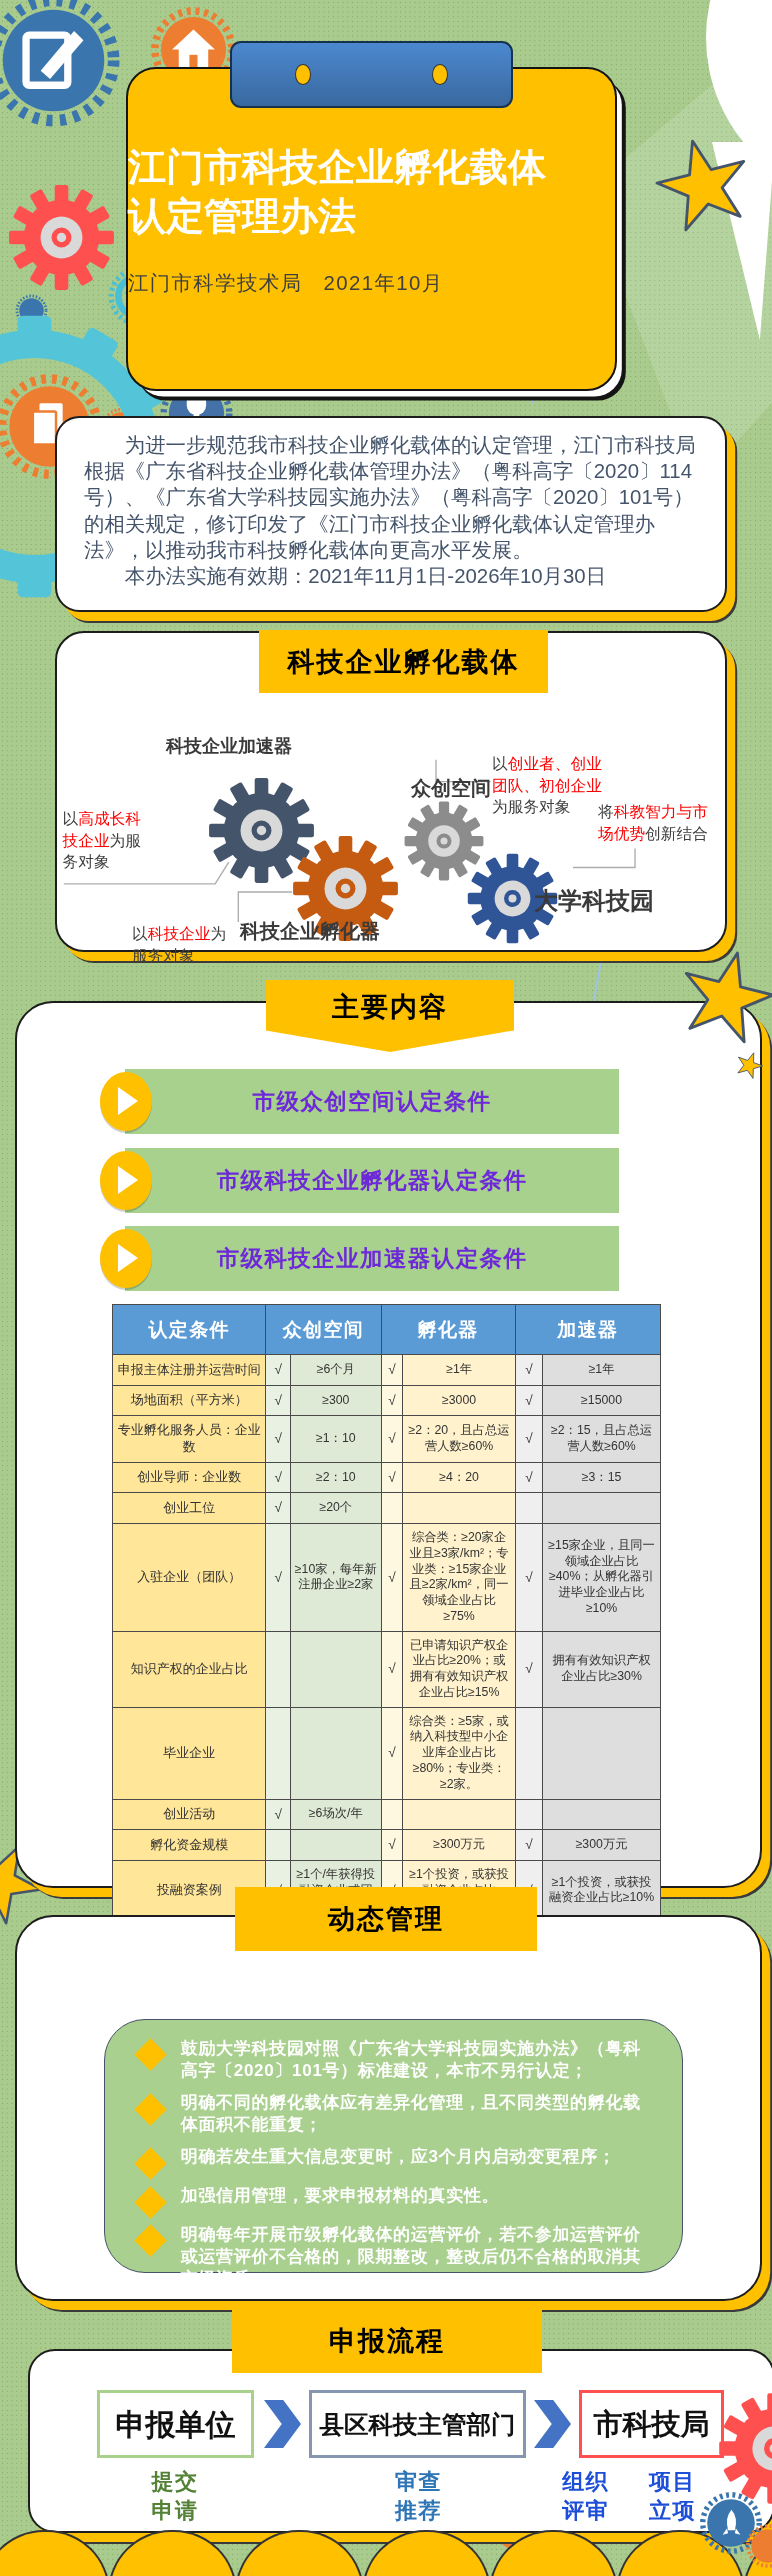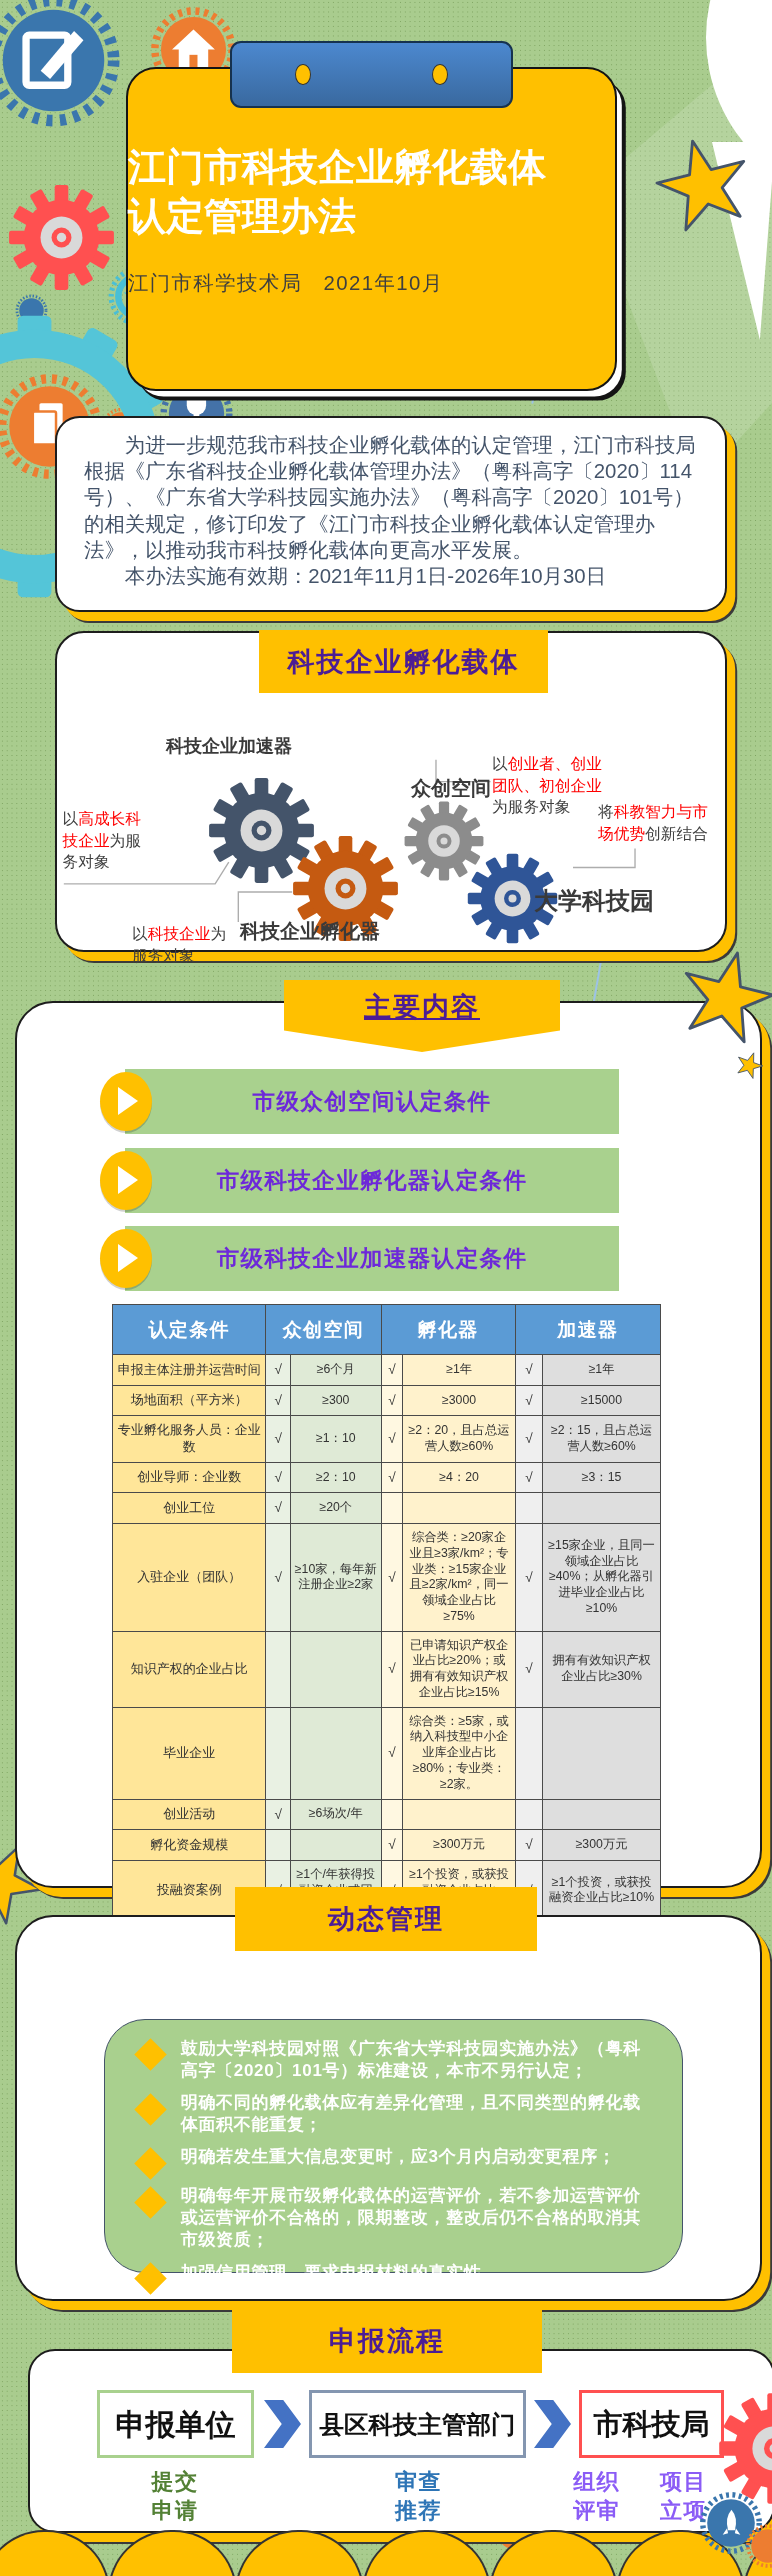--- a/index.html
+++ b/index.html
@@ -20,7 +20,7 @@
 
   .card{position:absolute;background:#fff;border:2px solid #1d1d1d;z-index:3;}
   .card.yshadow{box-shadow:8.2px 8.9px 0 0 #FFC000, 10.2px 11px 0 0 #3a3a3a;}
-  .banner{position:absolute;background:#FFC000;color:#4c1d95;font-weight:bold;text-align:center;z-index:6;letter-spacing:2px;}
+  .banner{position:absolute;background:#FFC000;color:#000000;font-weight:bold;text-align:center;z-index:6;letter-spacing:2px;}
 
   
   .title-card{position:absolute;left:126px;top:67px;width:487px;height:320px;background:#FFC000;

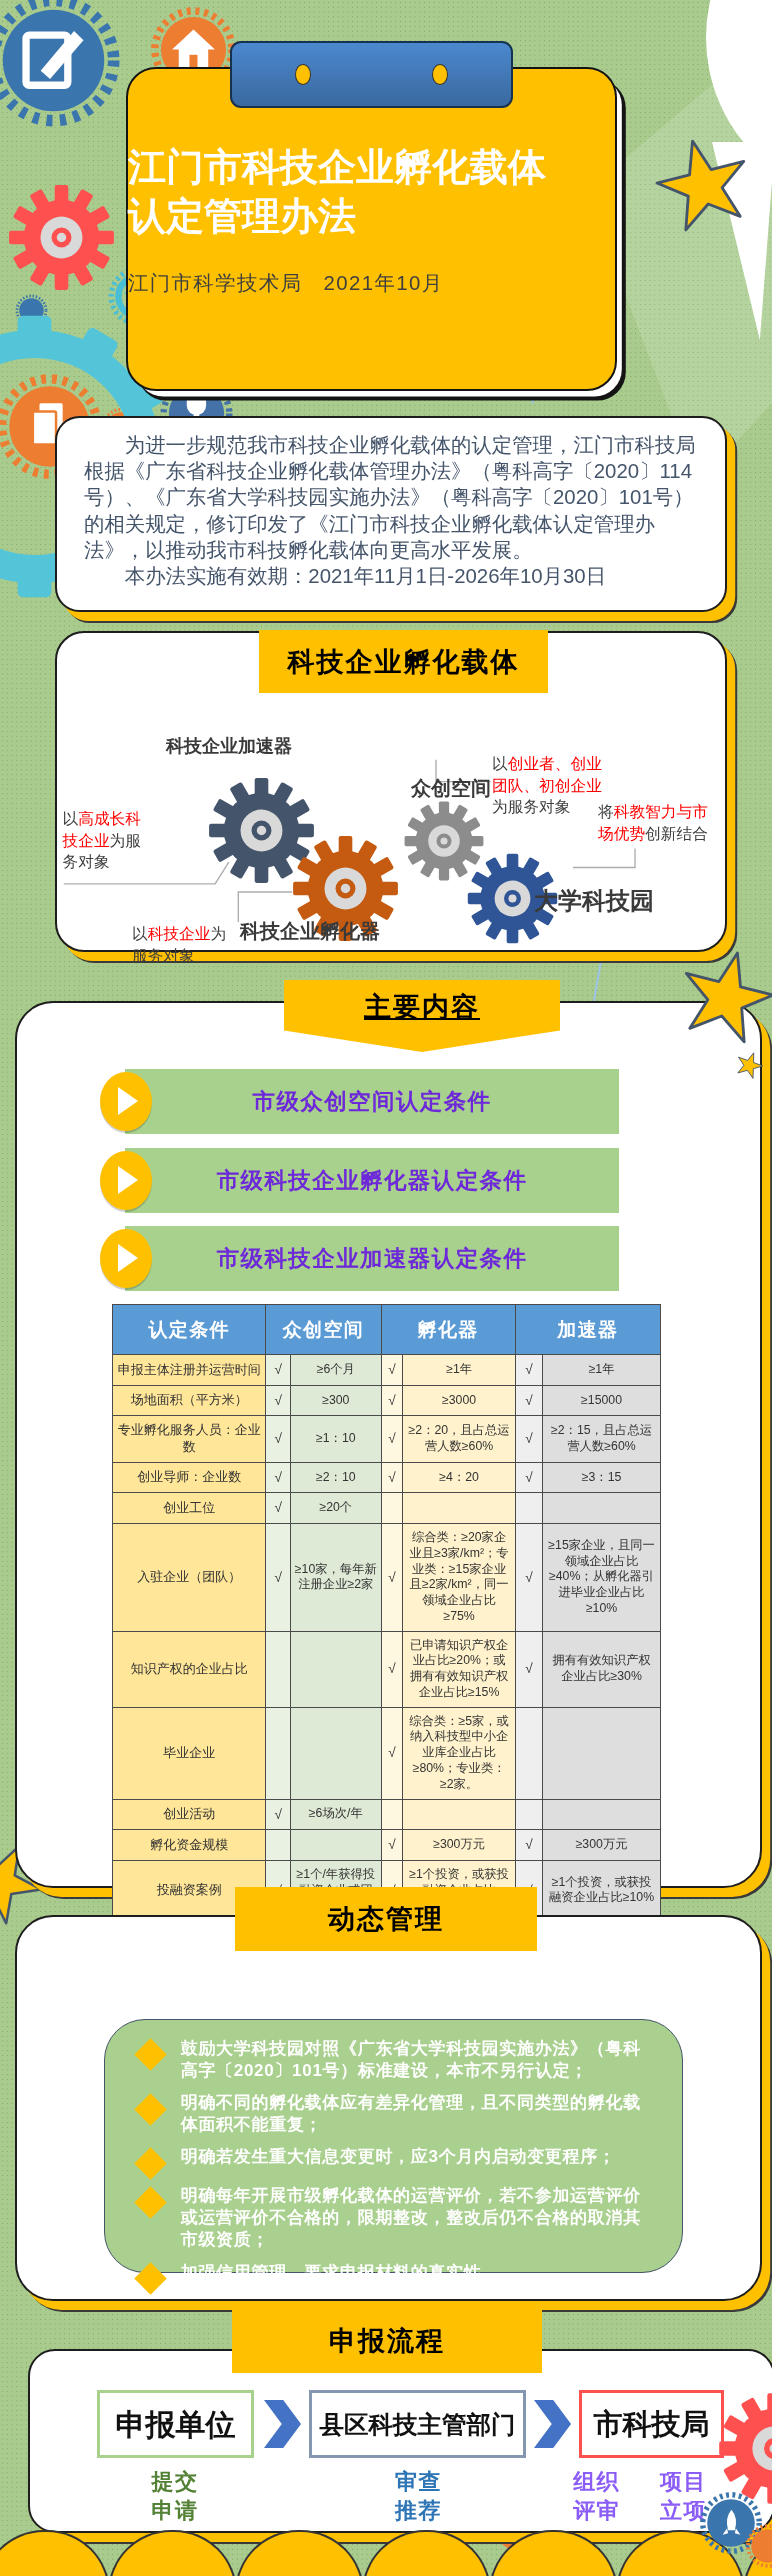--- a/index.html
+++ b/index.html
@@ -48,8 +48,8 @@
   .connectors{position:absolute;left:0;top:0;width:668px;height:317px;z-index:2;}
 
   
-  .pennant{left:284px;top:980px;width:276px;height:72px;font-size:27px;line-height:55px;
-    clip-path:polygon(0 0,100% 0,100% 70%,50% 100%,0 70%);text-decoration:underline;}
+  .pennant{left:266px;top:980px;width:248px;height:72px;font-size:27px;line-height:55px;
+    clip-path:polygon(0 0,100% 0,100% 70%,50% 100%,0 70%);}
   .content-card{left:15px;top:1001px;width:743px;height:883px;border-radius:38px;}
   .btn-row{position:absolute;left:108px;width:494px;height:65px;background:#A9D18E;z-index:4;}
   .btn-row .cap{display:block;text-align:center;font-size:22.5px;font-weight:bold;color:#6d28d9;line-height:65px;letter-spacing:1.4px;}

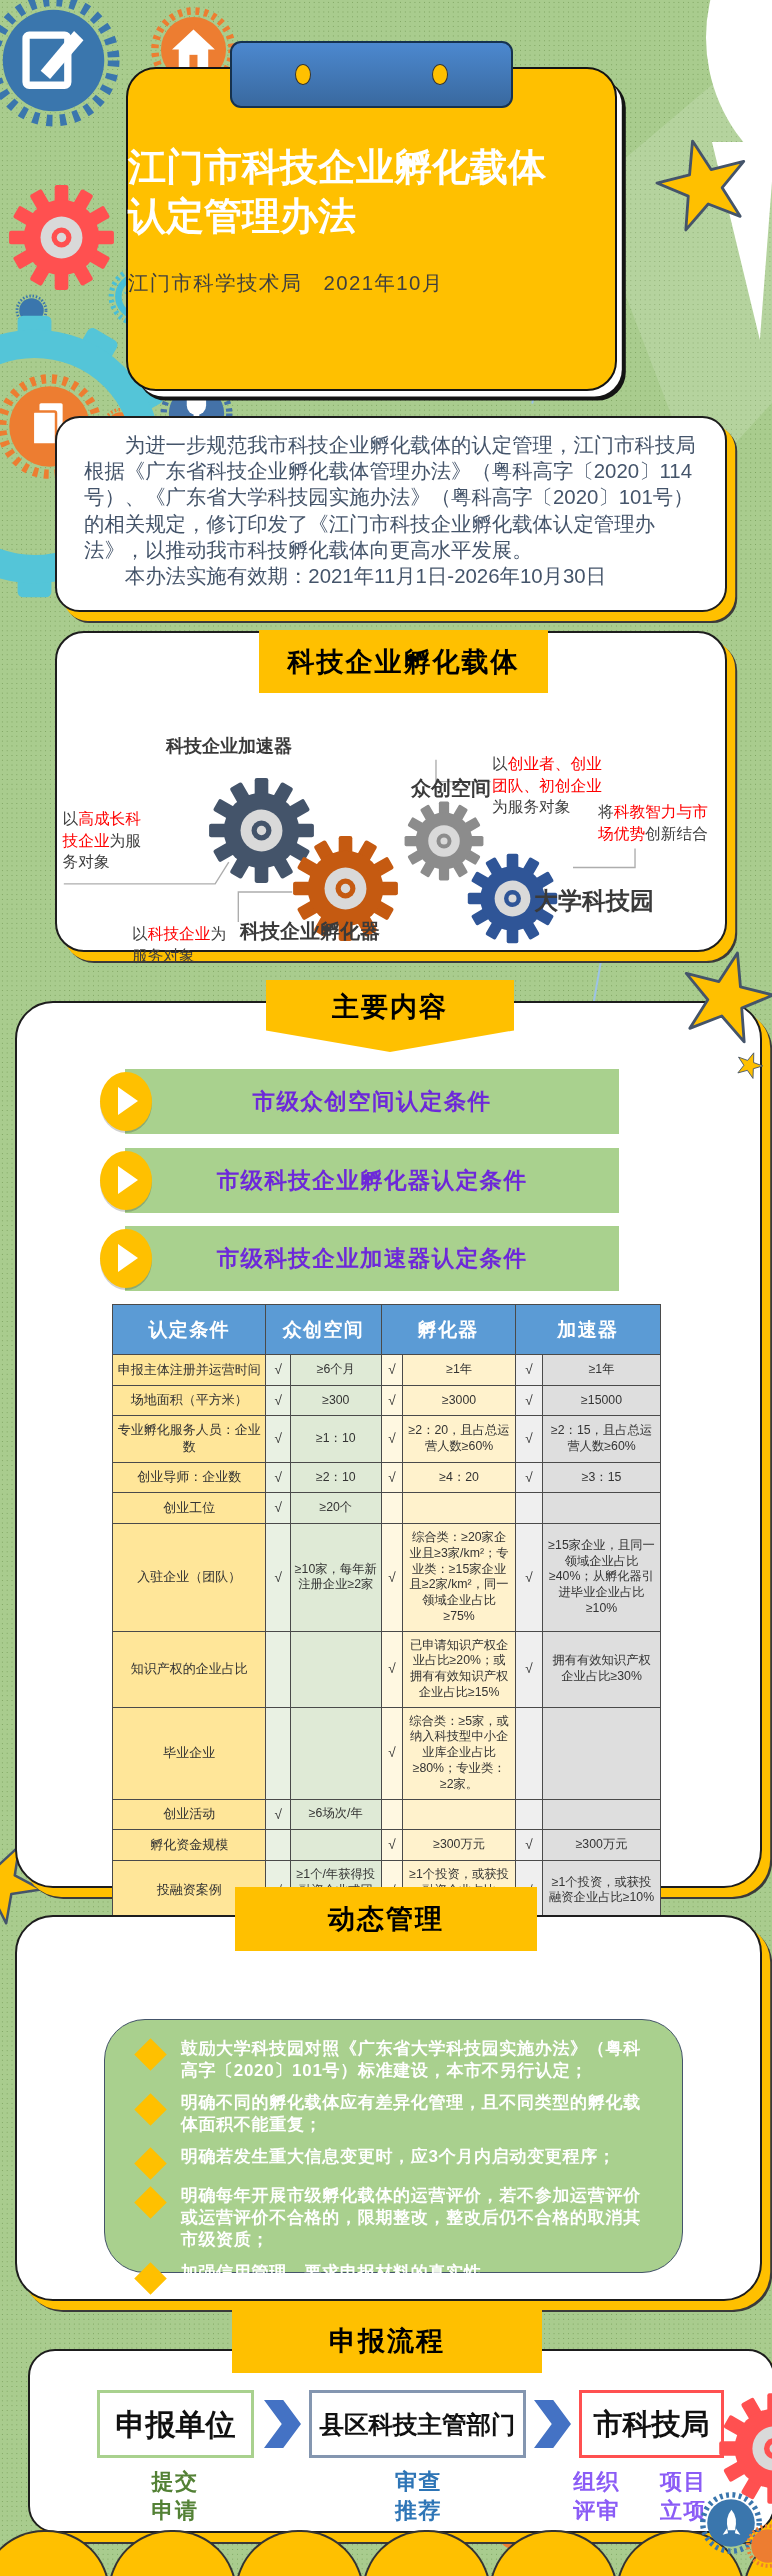--- a/index.html
+++ b/index.html
@@ -519,12 +519,12 @@
 
       <div class="bullet">
         <span class="dia"></span>
-        <span class="btxt">明确每年开展市级孵化载体的运营评价，若不参加运营评价或运营评价不合格的，限期整改，整改后仍不合格的取消其市级资质；</span>
+        <span class="btxt">加强信用管理，要求申报材料的真实性。</span>
       </div>
 
       <div class="bullet">
         <span class="dia"></span>
-        <span class="btxt">加强信用管理，要求申报材料的真实性。</span>
+        <span class="btxt">明确每年开展市级孵化载体的运营评价，若不参加运营评价或运营评价不合格的，限期整改，整改后仍不合格的取消其市级资质；</span>
       </div>
     </div>
 </div>

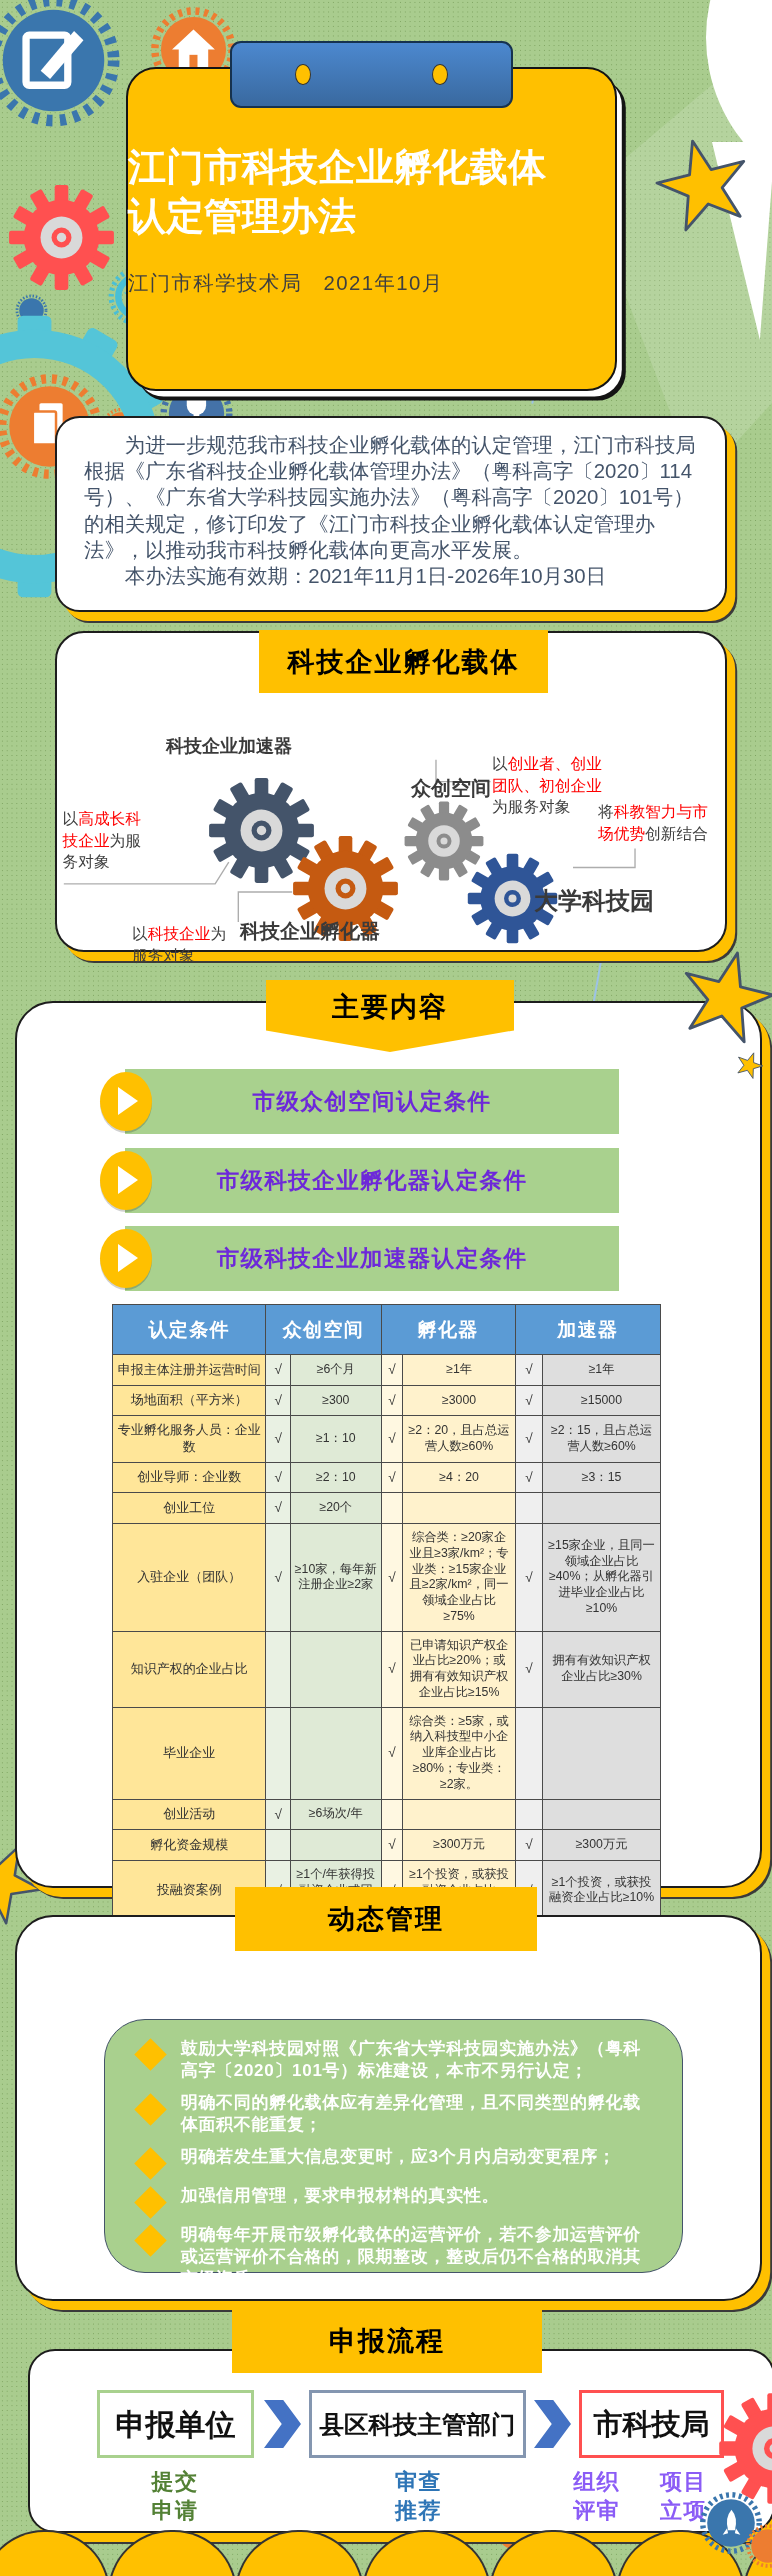--- a/index.html
+++ b/index.html
@@ -545,7 +545,7 @@
     <div>审查</div>
       <div>推荐</div>
   </div>
-  <div class="fnote" style="left:531px;width:158px;color:#8b5cf6;display:flex;justify-content:center;gap:40px;">
+  <div class="fnote" style="left:520px;width:158px;color:#1d4ed8;display:flex;justify-content:center;gap:40px;">
 
       <span>
         <div>组织</div>

